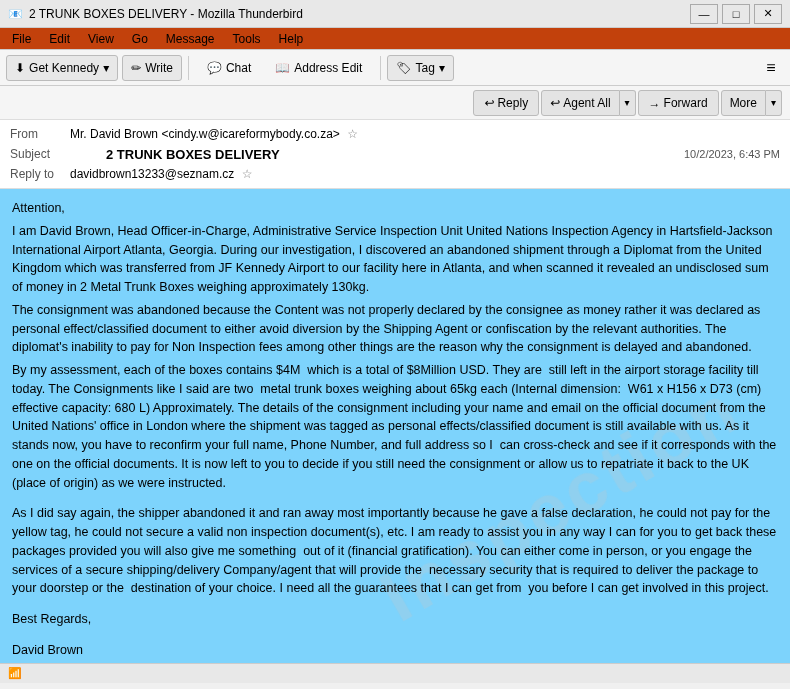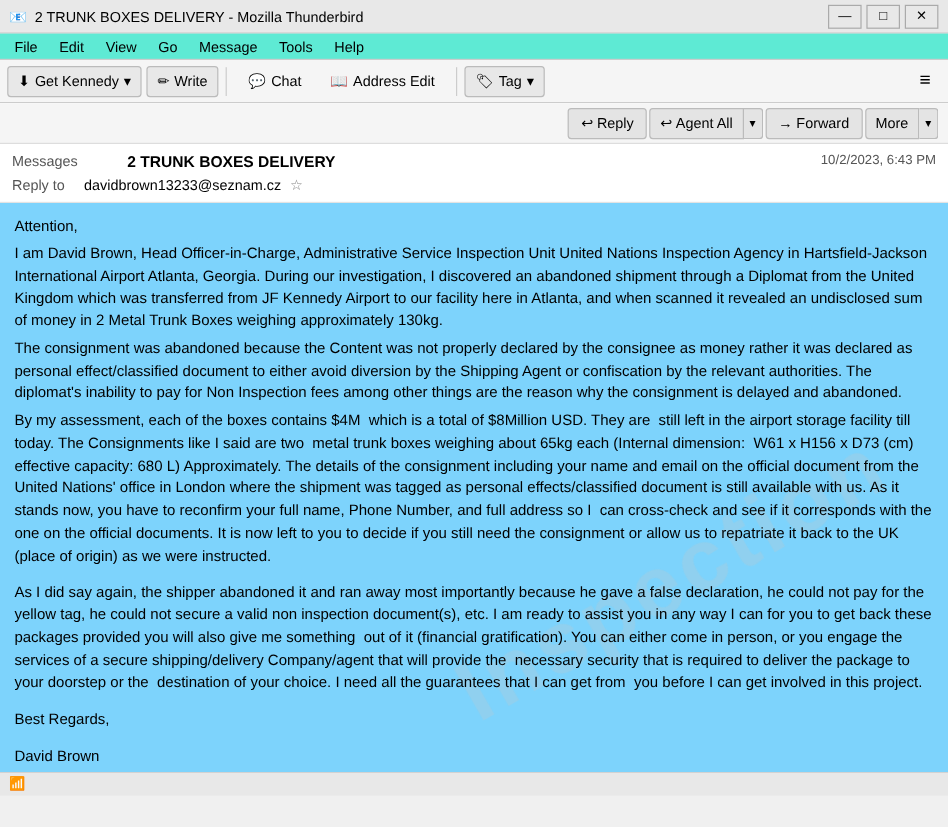--- a/index.html
+++ b/index.html
@@ -28,7 +28,7 @@
 
     
     .menubar {
-      background: #5eead4;
+      background: #c2410c;
       height: 22px;
       display: flex;
       align-items: center;

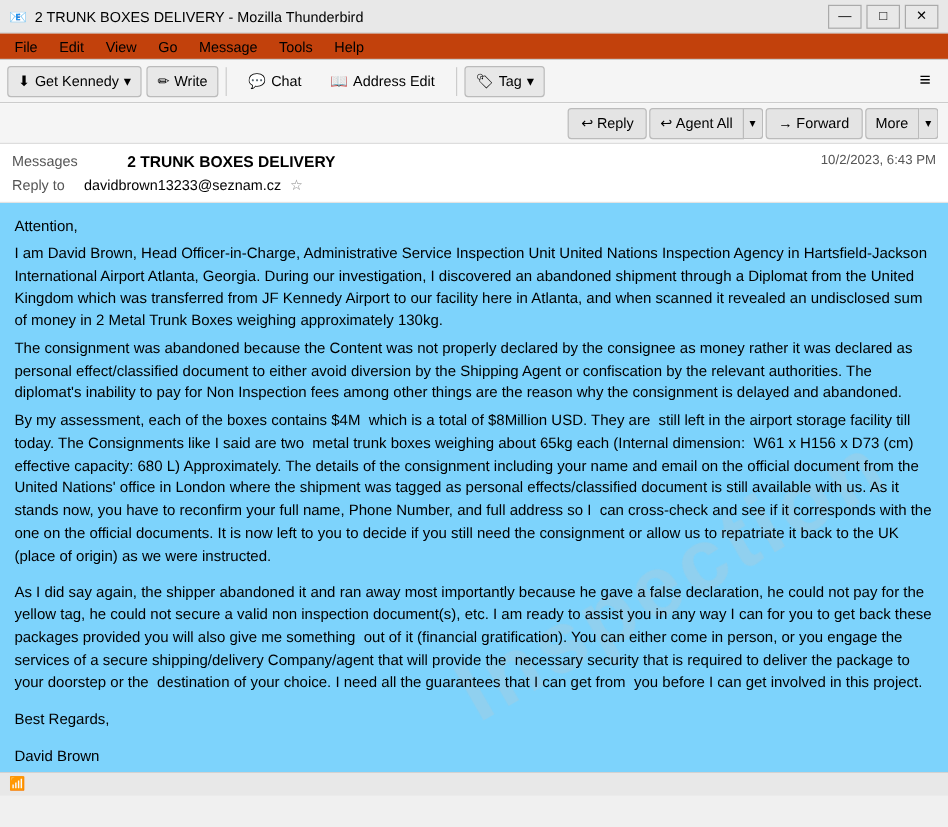--- a/index.html
+++ b/index.html
@@ -290,6 +290,14 @@
 
   <div class="email-fields">
     <div class="email-field-row">
+      <span class="email-field-label">From</span>
+      <span class="email-field-value">
+        <span>Mr. David Brown</span>
+        <span>&lt;cindy.w@icareformybody.co.za&gt;</span>
+        <span class="star-icon">☆</span>
+      </span>
+    </div>
+    <div class="email-field-row">
       <span class="email-field-label">Messages</span>
       <span class="email-field-value email-subject-value">2 TRUNK BOXES DELIVERY</span>
       <span class="email-date">10/2/2023, 6:43 PM</span>

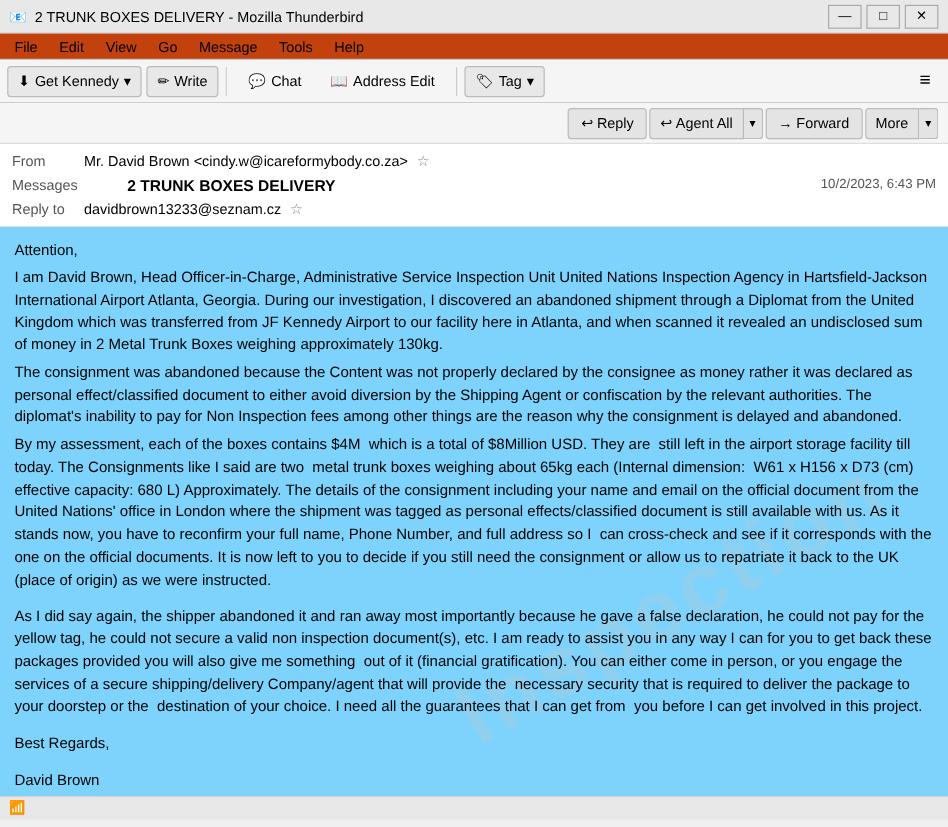--- a/index.html
+++ b/index.html
@@ -298,7 +298,7 @@
       </span>
     </div>
     <div class="email-field-row">
-      <span class="email-field-label">Messages</span>
+      <span class="email-field-label">Subject</span>
       <span class="email-field-value email-subject-value">2 TRUNK BOXES DELIVERY</span>
       <span class="email-date">10/2/2023, 6:43 PM</span>
     </div>

